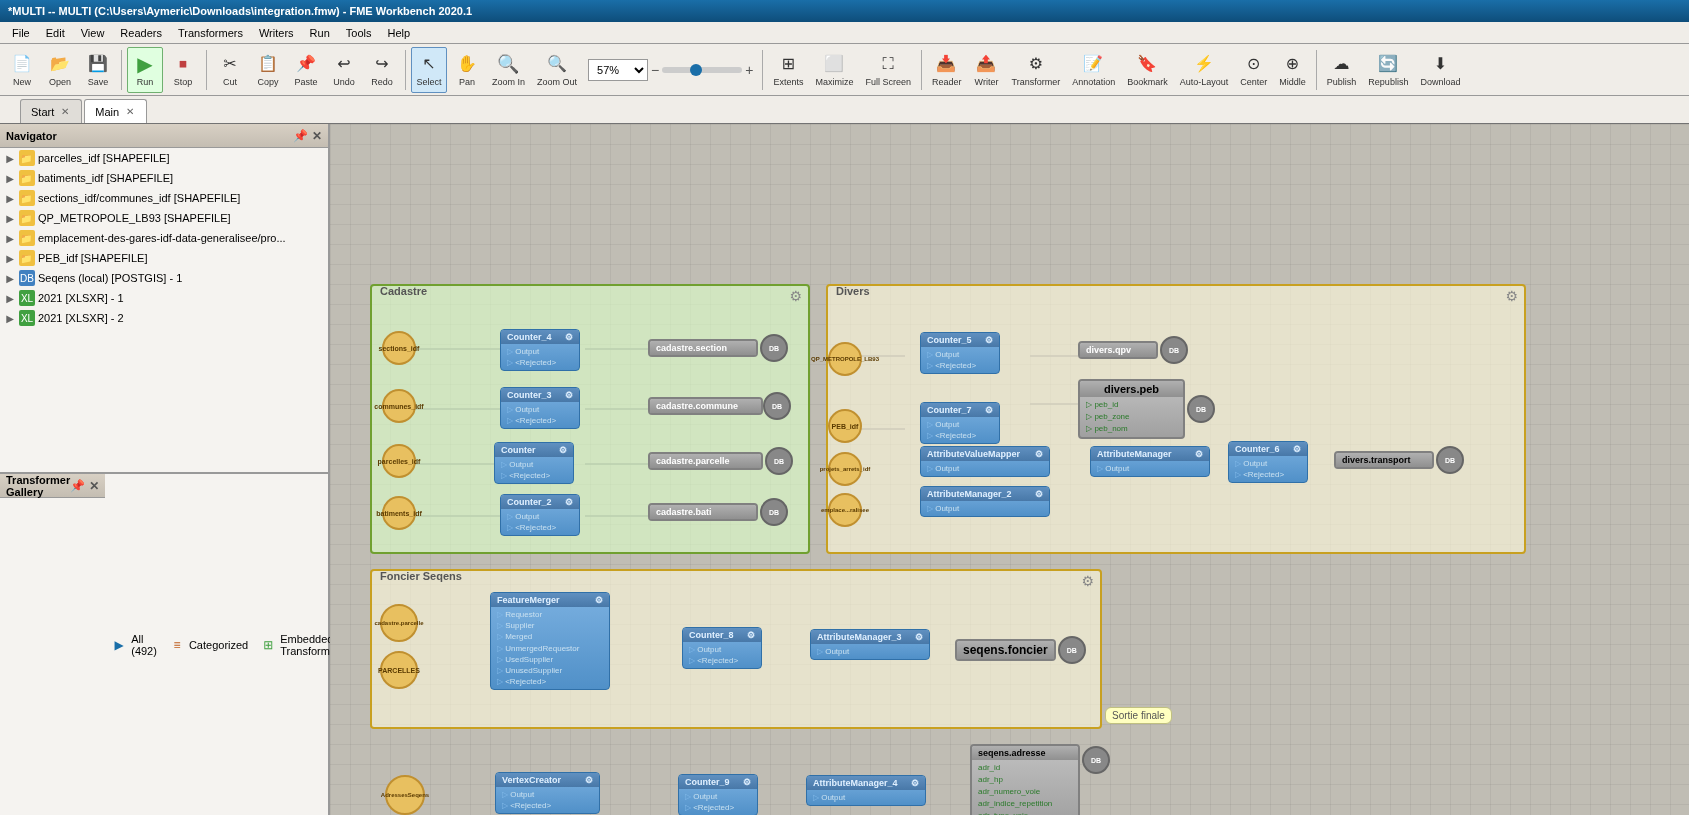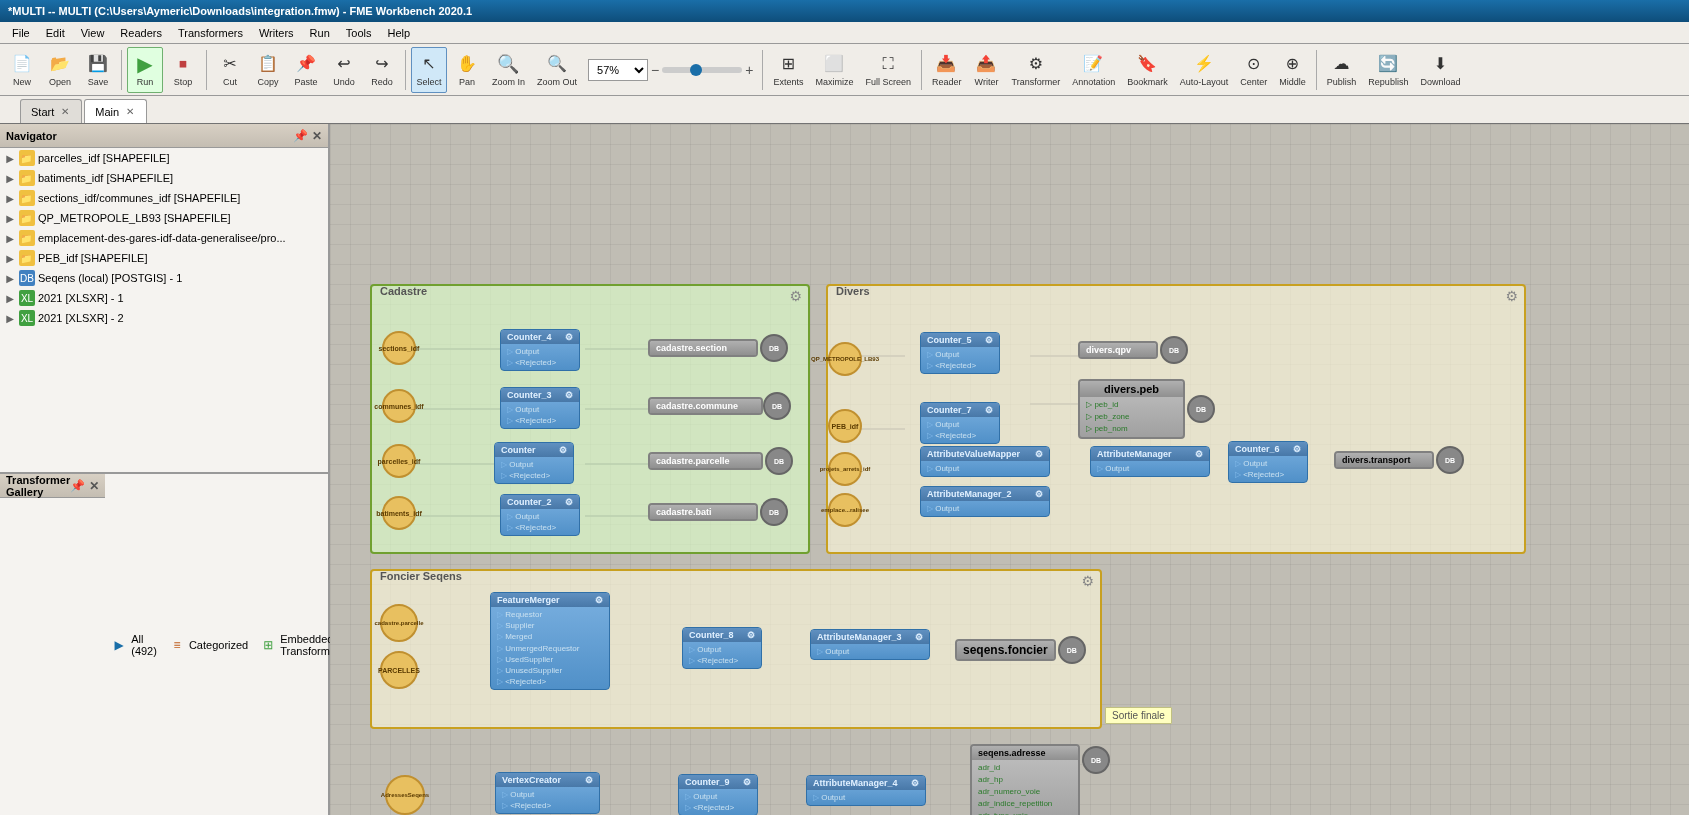--- a/index.html
+++ b/index.html
@@ -379,7 +379,7 @@
       position: absolute;
       background: #ffffc0;
       border: 1px solid #c0c080;
-      border-radius: 1px;
+      border-radius: 6px;
       padding: 2px 6px;
       font-size: 10px;
       color: #555;

